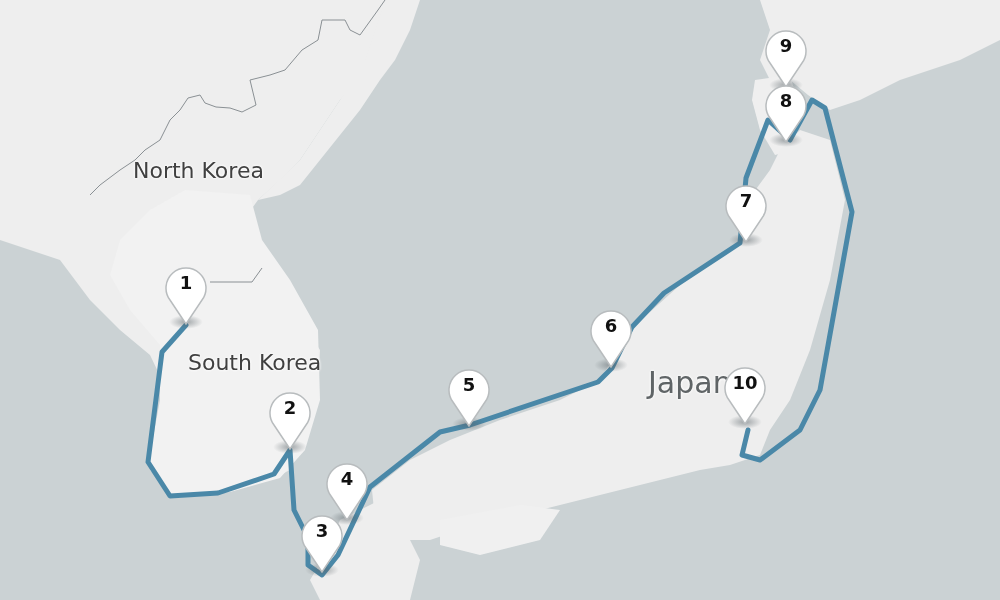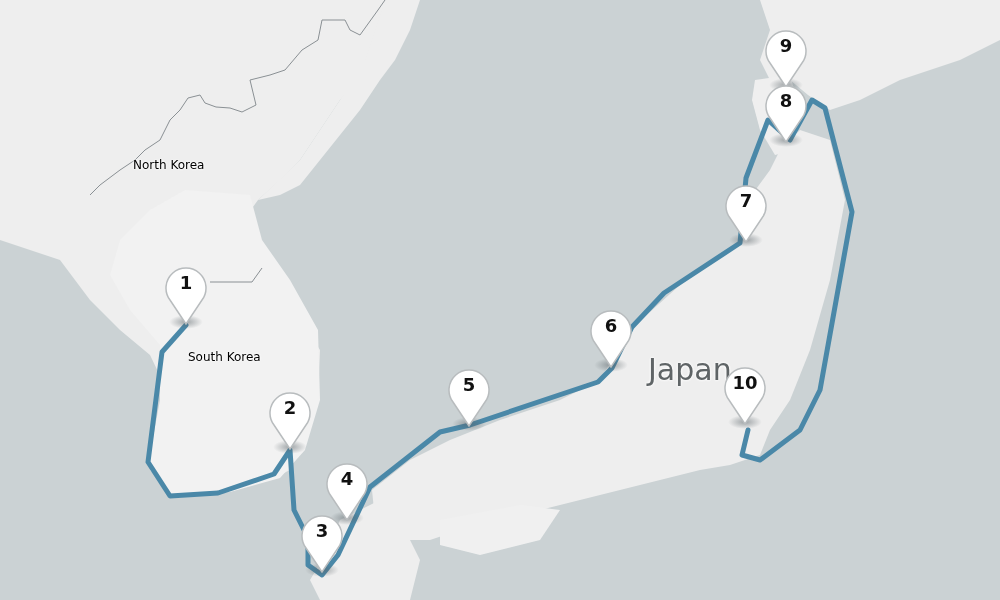--- a/index.html
+++ b/index.html
@@ -6,7 +6,7 @@
   body{width:1000px;height:600px;overflow:hidden;background:#cbd2d4;font-family:"DejaVu Sans","Liberation Sans",sans-serif;}
   #map{position:relative;width:1000px;height:600px;}
   #map svg{position:absolute;left:0;top:0;}
-  .label{position:absolute;color:#000000;font-size:12px;text-shadow:0 0 3px #fff,0 0 3px #fff;white-space:nowrap;}
+  .label{position:absolute;color:#404040;font-size:22px;text-shadow:0 0 3px #fff,0 0 3px #fff;white-space:nowrap;}
   .label.big{font-size:30px;color:#5f6466;}
   .pin{position:absolute;width:46px;height:62px;margin-left:-23px;margin-top:-62px;cursor:pointer;}
   .pin .shadow{position:absolute;left:6px;top:52px;width:34px;height:14px;border-radius:50%;background:radial-gradient(ellipse at center,rgba(90,100,105,.55),rgba(90,100,105,0) 70%);}

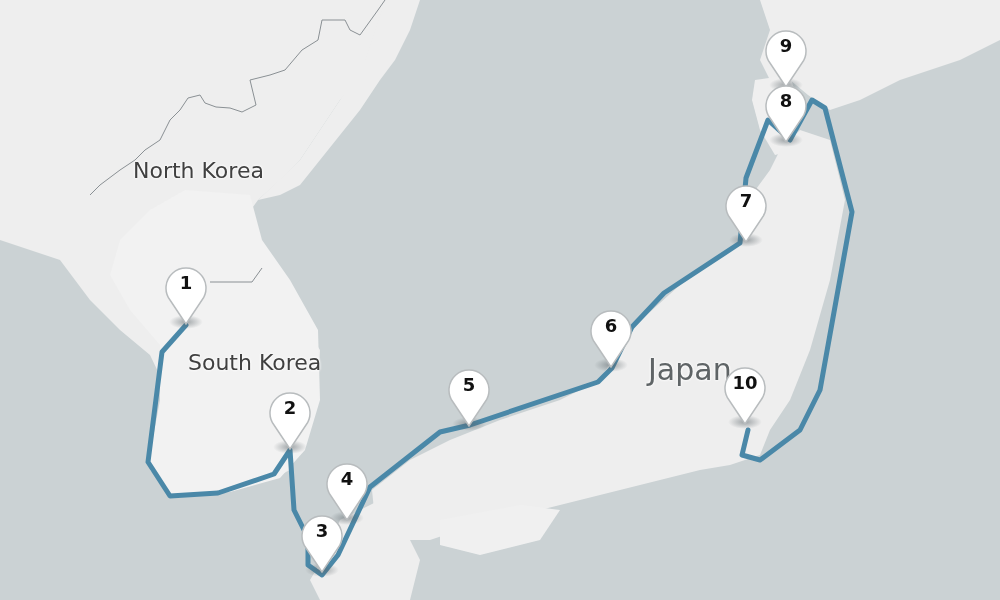--- a/index.html
+++ b/index.html
@@ -42,7 +42,7 @@
 
   <div class="label" style="left:133px;top:158px;">North Korea</div>
   <div class="label" style="left:188px;top:350px;">South Korea</div>
-  <div class="label big" style="left:648px;top:352px;">Japan</div>
+  <div class="label big" style="left:648px;top:365px;">Japan</div>
 
   <div id="pins">
       <div class="pin" style="left: 786px; top: 88px;">

